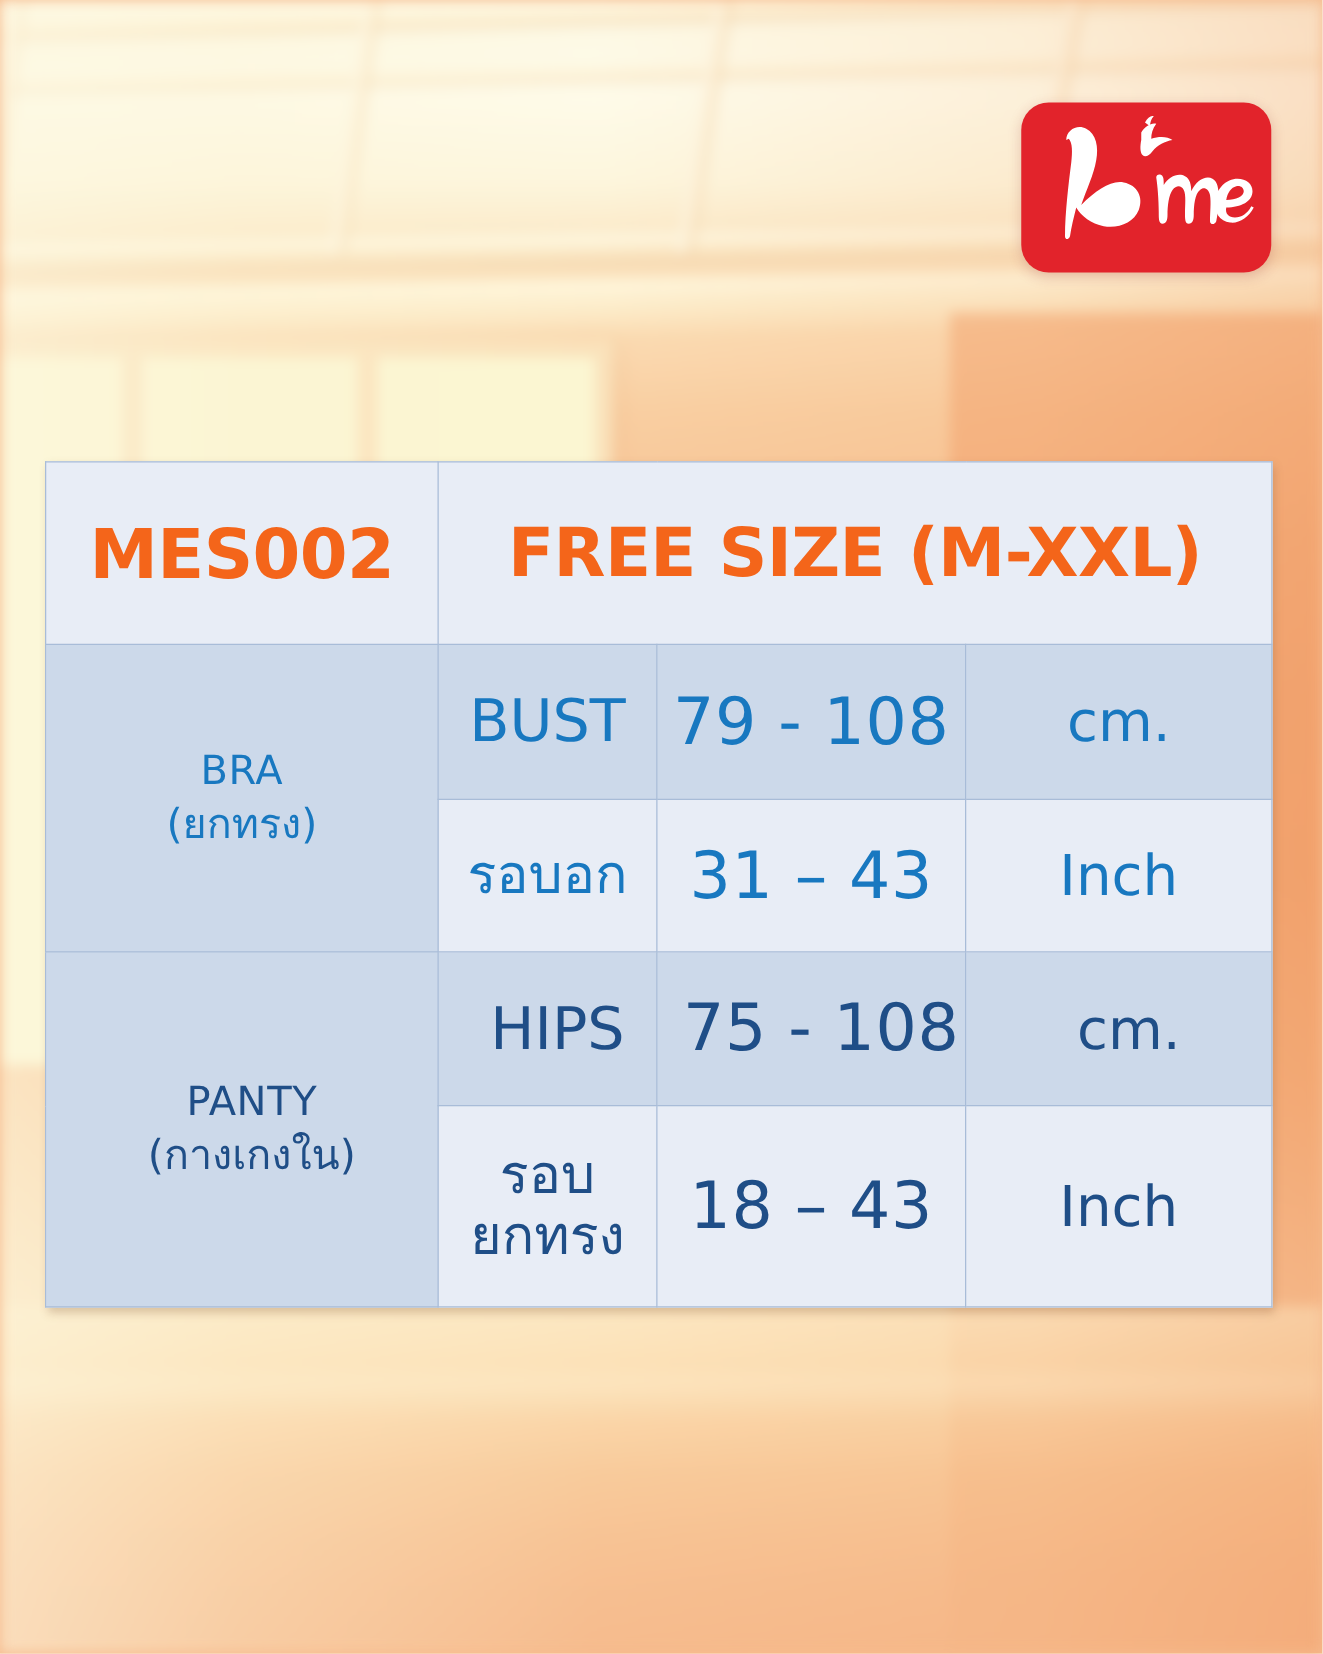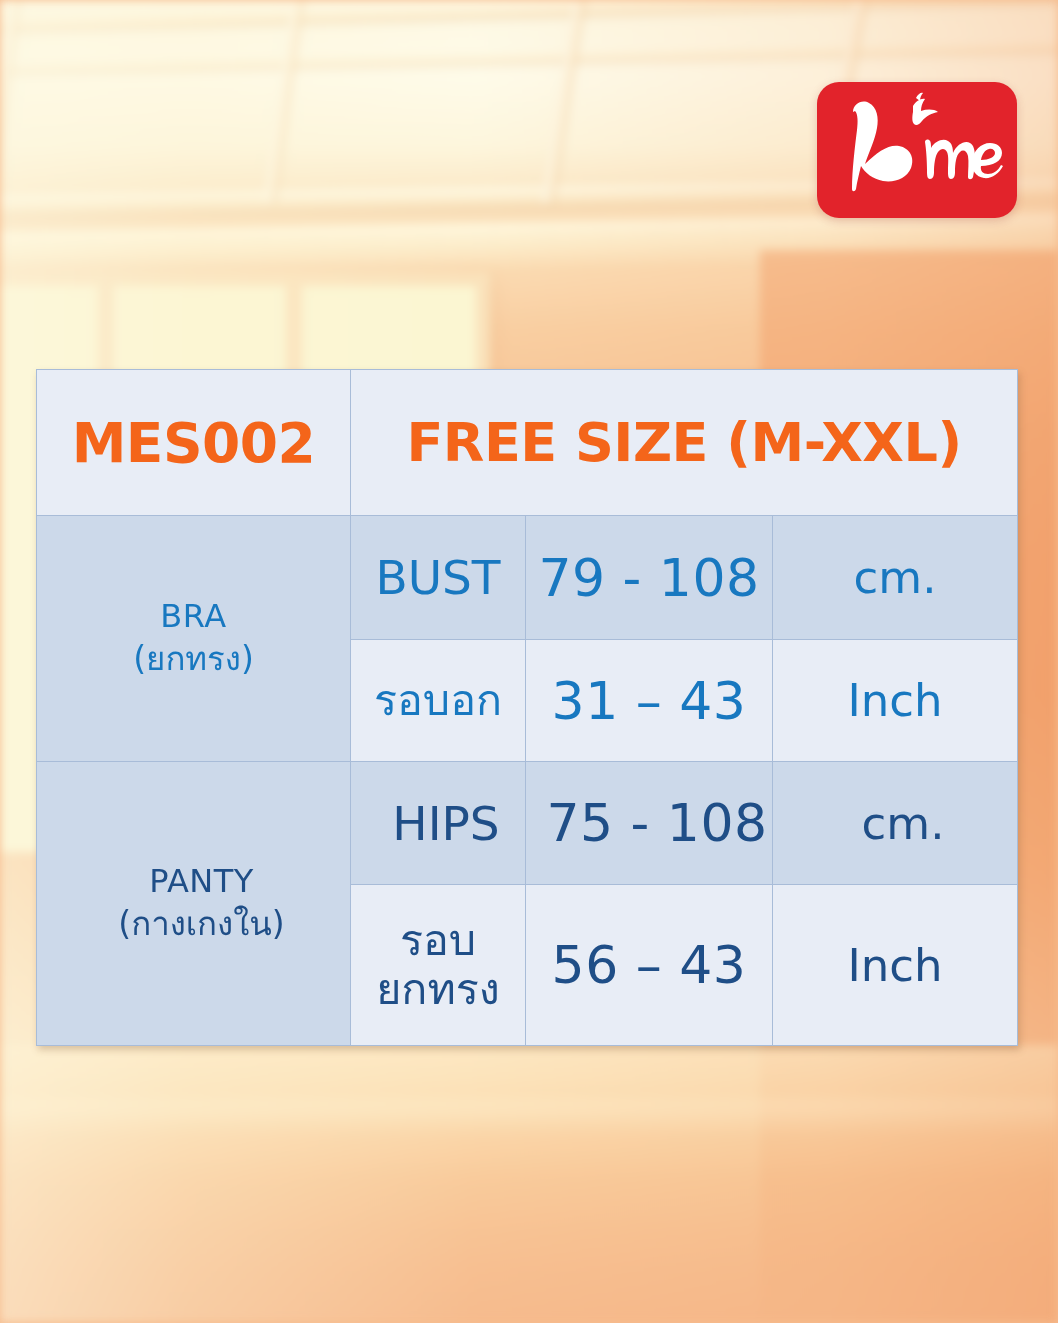--- a/index.html
+++ b/index.html
@@ -360,7 +360,7 @@
           <span>รอบ</span><br>
           <span>ยกทรง</span>
         </td>
-        <td class="cell-light m-range tone-pant">56 – 43</td>
+        <td class="cell-light m-range tone-pant">18 – 43</td>
         <td class="cell-light m-unit tone-pant">Inch</td>
       </tr>
     </tbody>

